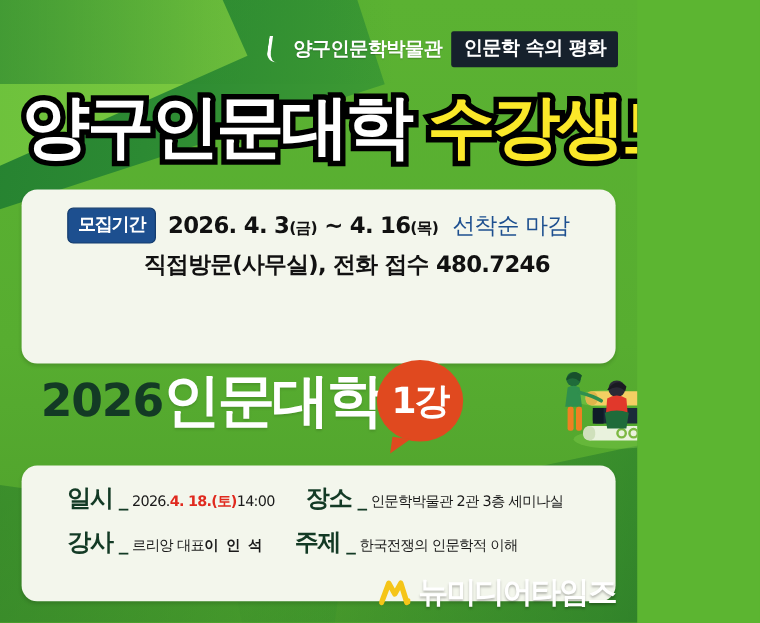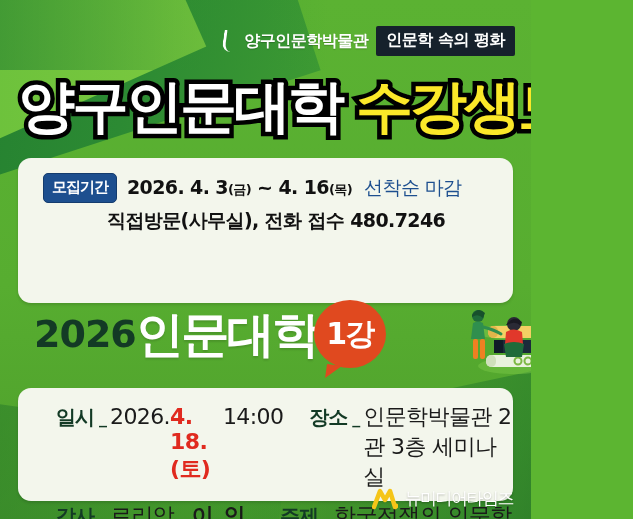--- a/index.html
+++ b/index.html
@@ -80,7 +80,7 @@
     background:#f3f6ec;border-radius:13px;
     box-shadow:0 2px 3px rgba(0,0,0,.13);
   }
-  .card-top{top:158px;height:130px;padding:15px 0 0 3px;}
+  .card-top{top:158px;height:130px;padding:15px 0 0 16px;}
   .card-bottom{top:388px;height:99px;padding:14px 0 0 0;}
 
   .info-line{display:flex;align-items:center;padding:0 22px;margin-bottom:7px;}

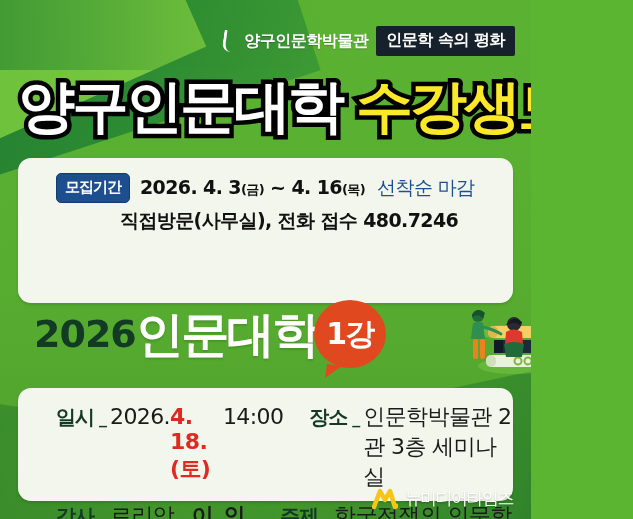--- a/index.html
+++ b/index.html
@@ -132,7 +132,7 @@
     margin-right:2px;flex:none;
   }
   .dash{color:#133a25;font-weight:bold;margin:0 3px;}
-  .dv{font-size:22px;color:#1a1a1a;letter-spacing:-.6px;}
+  .dv{font-size:12px;color:#1a1a1a;letter-spacing:-.6px;}
   .dv.red{color:#e02a1f;font-weight:bold;}
   .dv.bold{font-weight:bold;letter-spacing:1px;}
   .col-gap{width:26px;flex:none;}

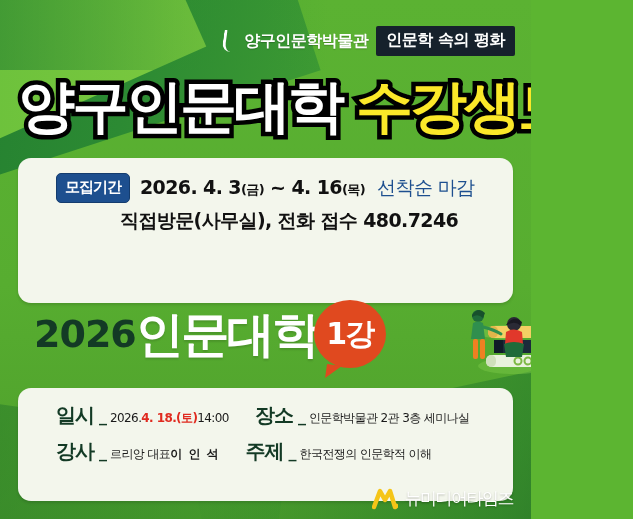--- a/index.html
+++ b/index.html
@@ -143,7 +143,7 @@
     display:flex;align-items:center;gap:7px;
   }
   .footer-name{
-    color:#ffffff;font-size:17px;font-weight:normal;letter-spacing:-1.5px;
+    color:#ffffff;font-size:25px;font-weight:bold;letter-spacing:-1.5px;
     text-shadow:0 1px 2px rgba(0,0,0,.25);
   }
 </style>

